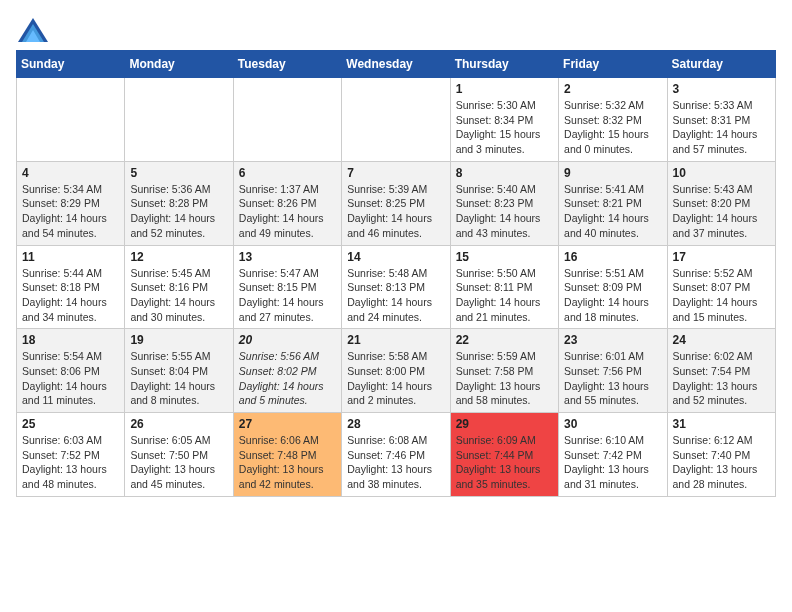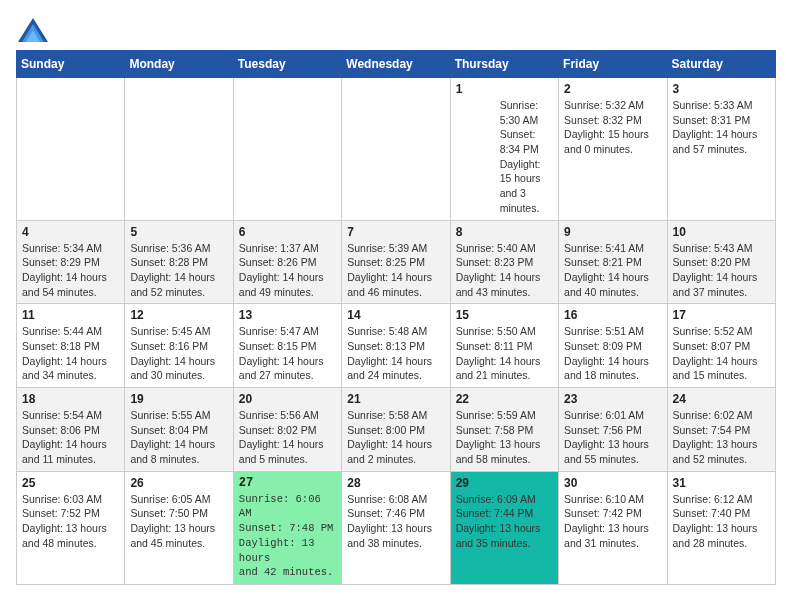--- a/index.html
+++ b/index.html
@@ -130,7 +130,7 @@
         <td class="empty-cell" style="background: rgb(255, 255, 255);"></td>
         <td style="background: rgb(255, 255, 255);">
           <span class="day-number">1</span>
-          <div class="day-detail" style="white-space: pre-line; margin-left: 44px;">Sunrise: 5:30 AM
+          <div class="day-detail" style="white-space: pre-line;">Sunrise: 5:30 AM
 Sunset: 8:34 PM
 Daylight: 15 hours
 and 3 minutes.</div>

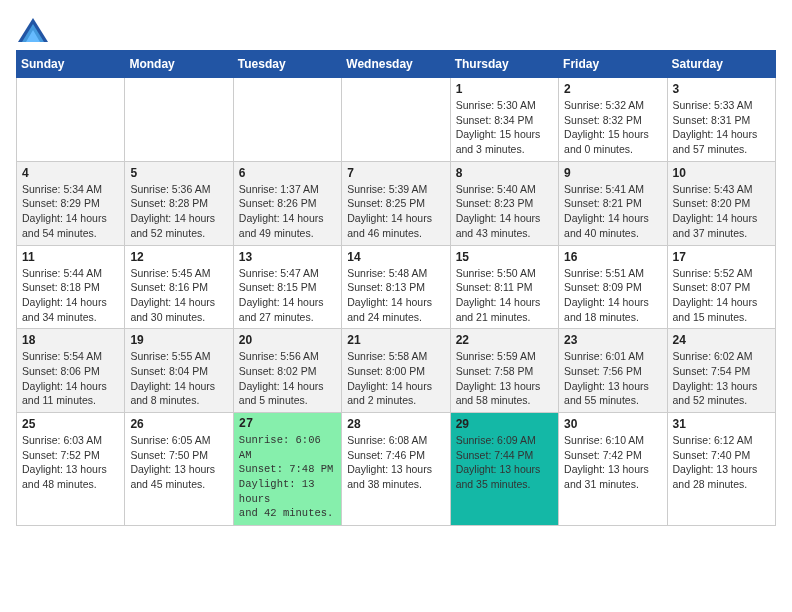--- a/index.html
+++ b/index.html
@@ -267,7 +267,7 @@
 Daylight: 14 hours
 and 8 minutes.</div>
         </td>
-        <td style="background: rgb(242, 242, 242);">
+        <td style="background: rgb(242, 242, 242); font-style: italic;">
           <span class="day-number">20</span>
           <div class="day-detail" style="white-space: pre-line;">Sunrise: 5:56 AM
 Sunset: 8:02 PM

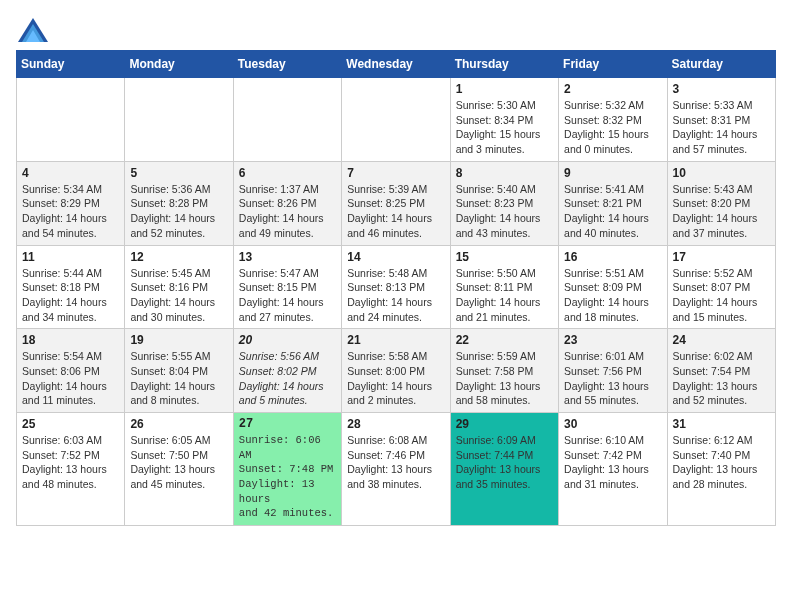--- a/index.html
+++ b/index.html
@@ -318,7 +318,7 @@
 Daylight: 13 hours
 and 45 minutes.</div>
         </td>
-        <td style="background: #86efac; font-family: Liberation Mono, monospace;">
+        <td style="background: #fdba74;">
           <span class="day-number">27</span>
           <div class="day-detail" style="white-space: pre-line;">Sunrise: 6:06 AM
 Sunset: 7:48 PM

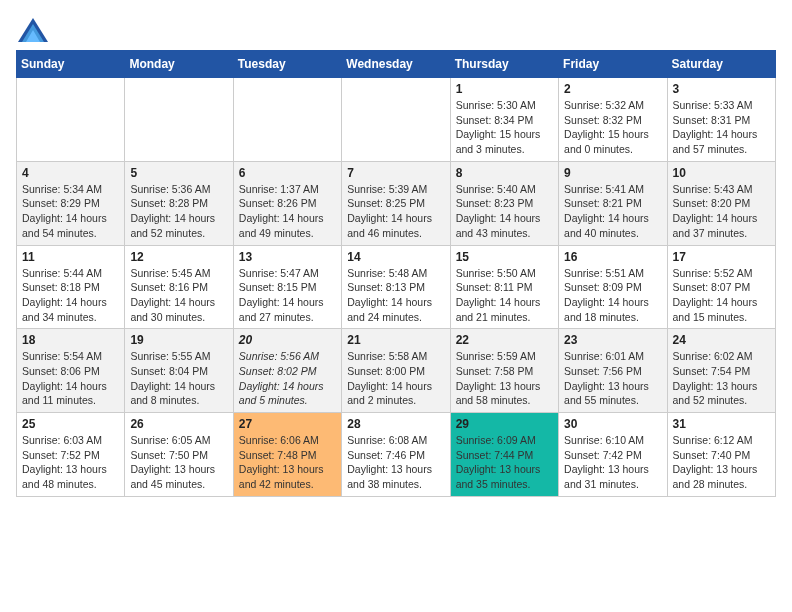--- a/index.html
+++ b/index.html
@@ -332,7 +332,7 @@
 Daylight: 13 hours
 and 38 minutes.</div>
         </td>
-        <td style="background: #14b8a6;">
+        <td style="background: #ef4444;">
           <span class="day-number">29</span>
           <div class="day-detail" style="white-space: pre-line;">Sunrise: 6:09 AM
 Sunset: 7:44 PM

